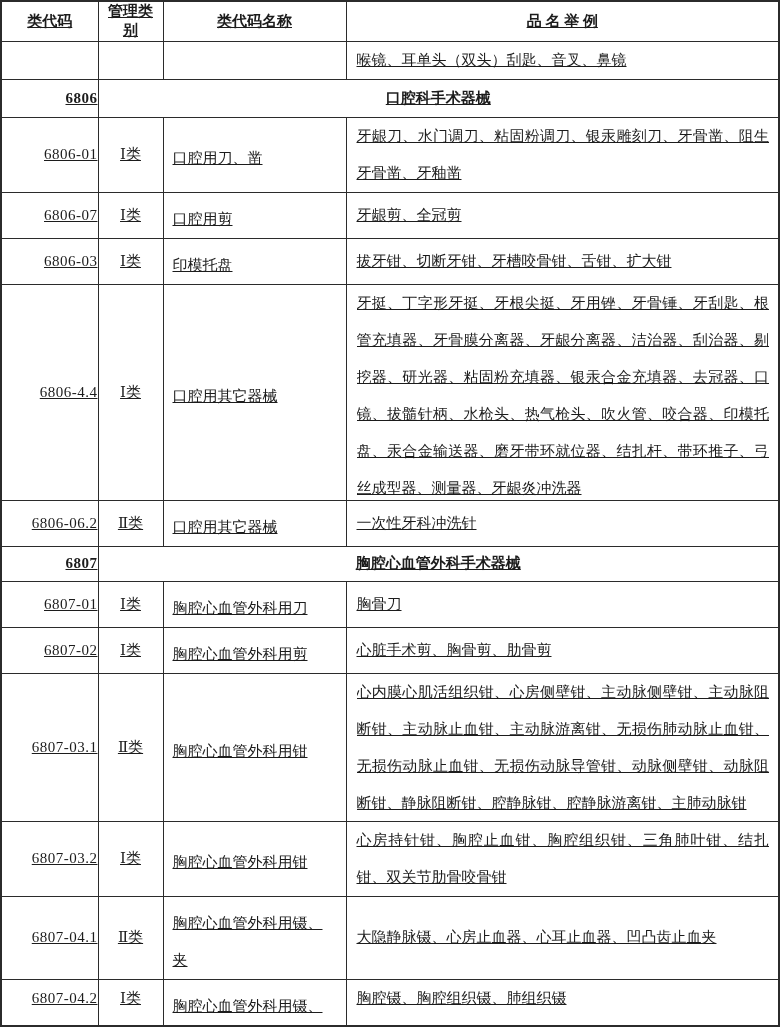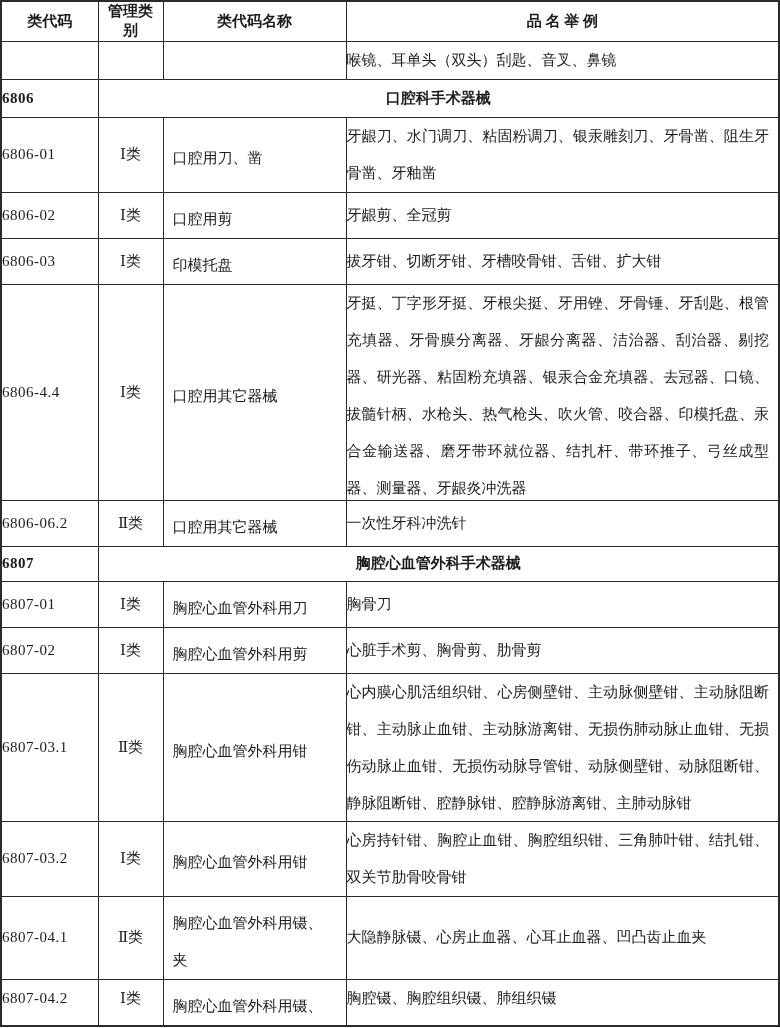--- a/index.html
+++ b/index.html
@@ -11,6 +11,7 @@
     background: #ffffff;
     font-family: "Liberation Serif", "DejaVu Serif", serif;
     color: #1c1c1c;
+    text-decoration: underline;
   }
   table.doc-table {
     border-collapse: collapse;

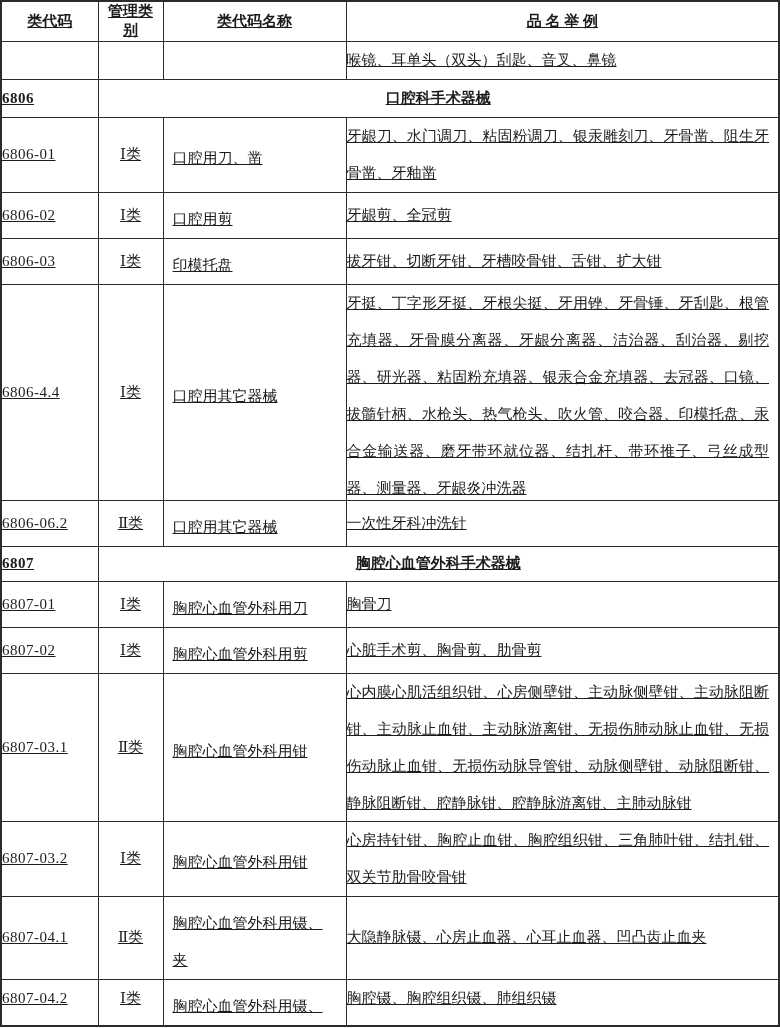--- a/index.html
+++ b/index.html
@@ -44,7 +44,7 @@
     text-align: left;
   }
   td.examples-cell {
-    padding: 0 9px 0 0;
+    padding: 0 9px 0 10px;
     line-height: 37px;
     text-align: justify;
     word-break: break-all;

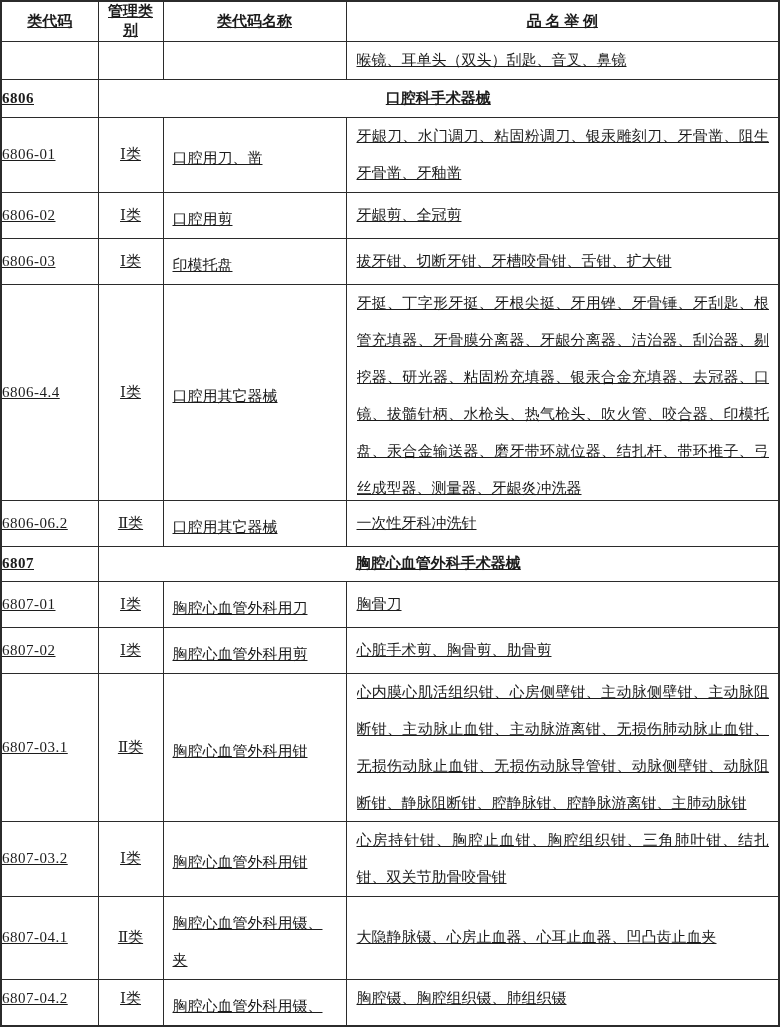--- a/index.html
+++ b/index.html
@@ -33,7 +33,7 @@
     white-space: pre-line;
   }
   td.code-cell {
-    text-align: left;
+    text-align: right;
     letter-spacing: 0.5px;
   }
   td.class-cell { text-align: center; }

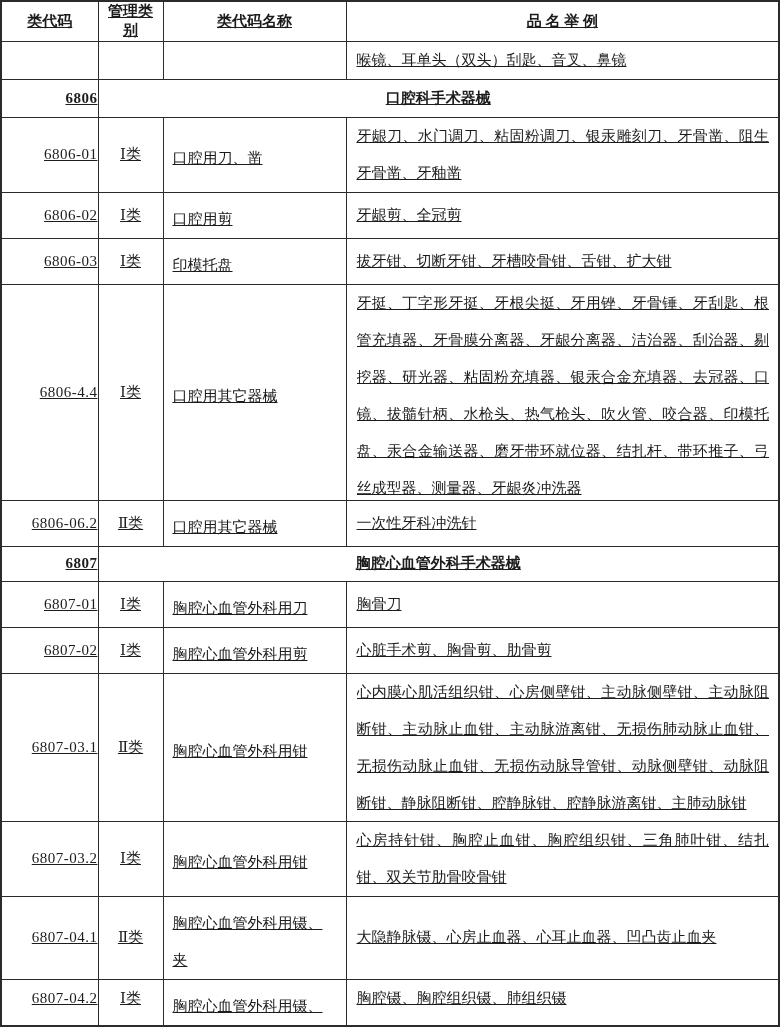--- a/index.html
+++ b/index.html
@@ -95,7 +95,7 @@
     </tr>
 
     <tr style="height:36px">
-      <td class="code-cell">6806-02</td>
+      <td class="code-cell">6806-07</td>
       <td class="class-cell">Ⅰ类</td>
       <td class="name-cell">口腔用剪</td>
       <td class="examples-cell">牙龈剪、全冠剪</td>

